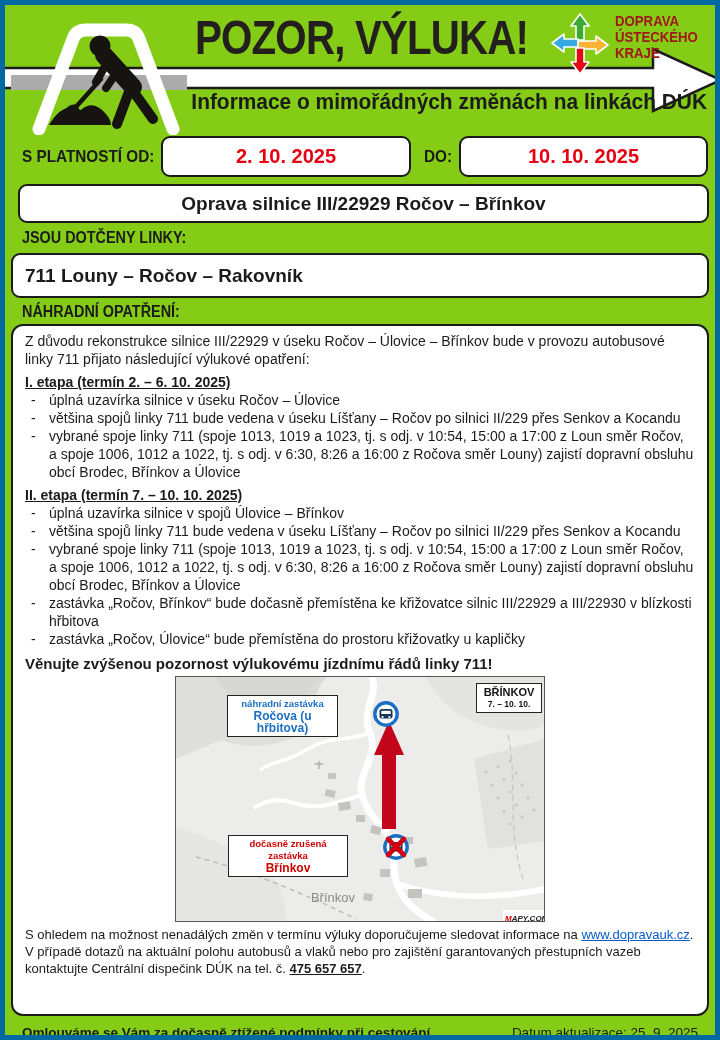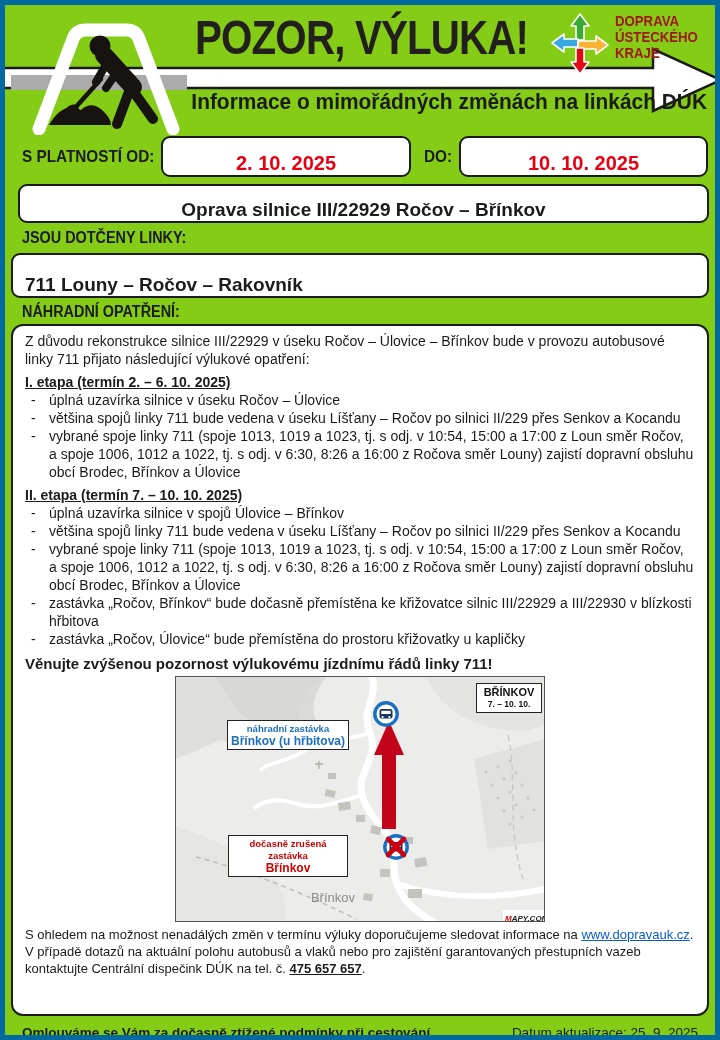--- a/index.html
+++ b/index.html
@@ -31,7 +31,7 @@
         transform:scaleX(.9); transform-origin:left center; white-space:nowrap; }
   .wbox{
     position:absolute; background:#fff; border:2px solid #1B1B1B; border-radius:9px;
-    display:flex; align-items:flex-end; justify-content:center;
+    display:flex; align-items:center; justify-content:center;
   }
   .datebox{ top:131px; height:41px; }
   .dateval{ color:#E60012; font-weight:bold; font-size:20px; }

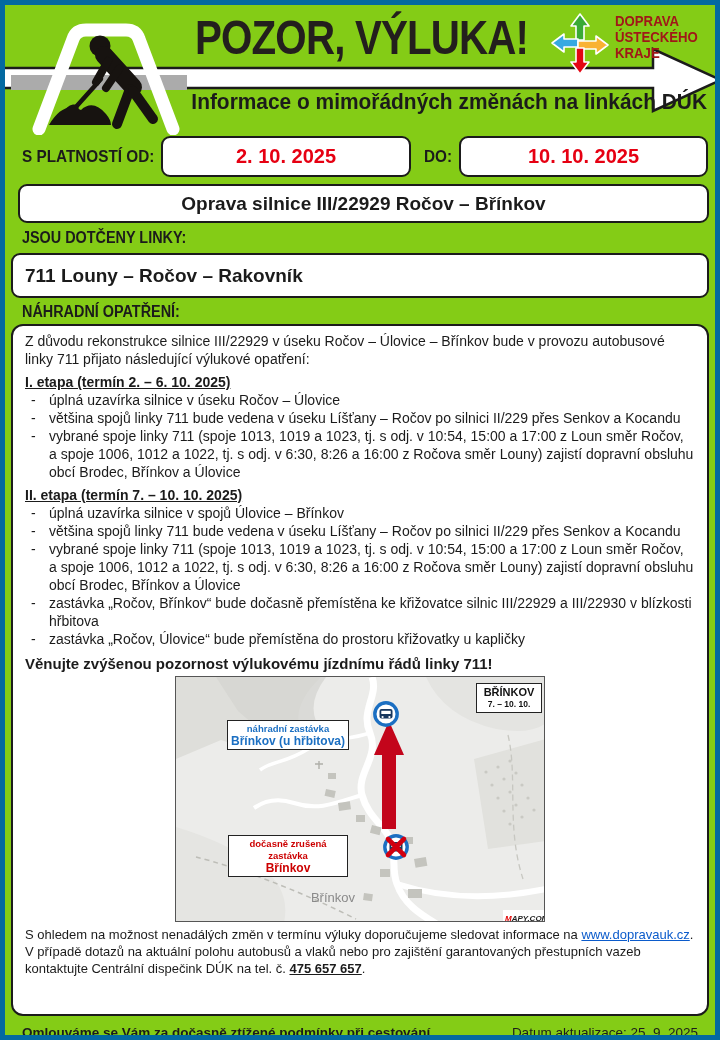--- a/index.html
+++ b/index.html
@@ -60,7 +60,7 @@
     position:absolute; background:#fff; border:1.5px solid #222;
     text-align:center; font-weight:bold; line-height:12px; padding:2px 0;
   }
-  .lab-repl{ left:51px; top:43px; width:122px; color:#1B6FC2;text-align:center; }
+  .lab-repl{ left:51px; top:18px; width:111px; color:#1B6FC2;text-align:center; }
   .lab-repl .l1{ font-size:9.5px; }
   .lab-repl .l2{ font-size:12px; }
   .lab-canc{ left:52px; top:158px; width:120px; color:#CC0000; }

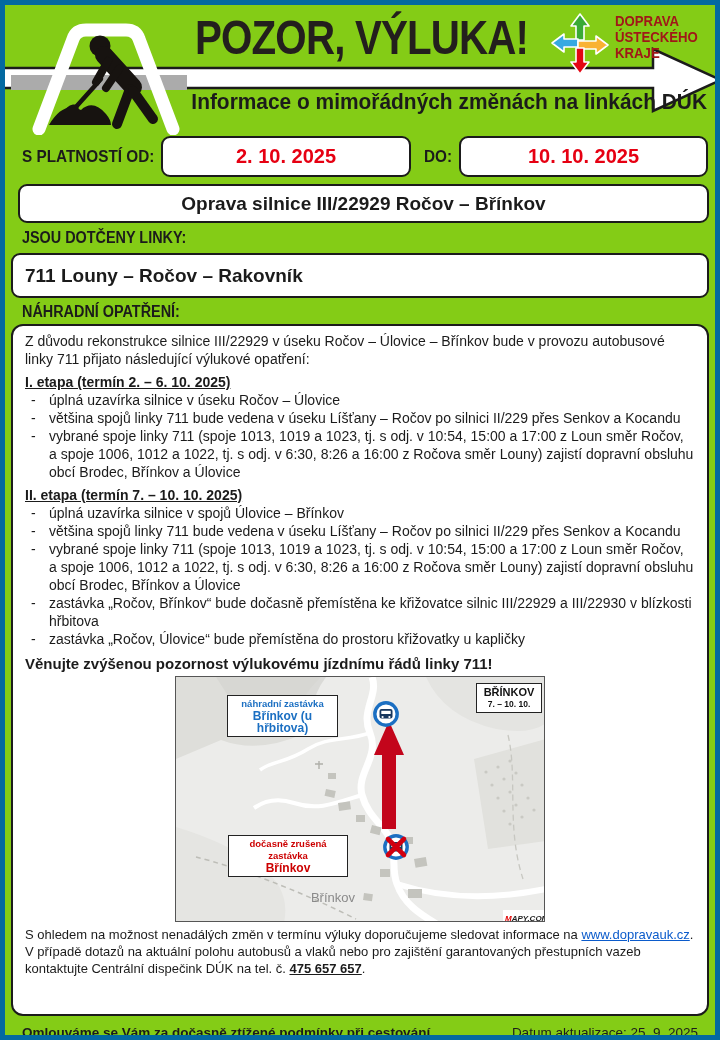--- a/index.html
+++ b/index.html
@@ -244,7 +244,7 @@
 
       <div class="map-label lab-repl">
         <div class="l1">náhradní zastávka</div>
-        <div class="l2">Břínkov (u hřbitova)</div>
+        <div class="l2">Ročova (u hřbitova)</div>
       </div>
 
       <div class="map-label lab-canc">

